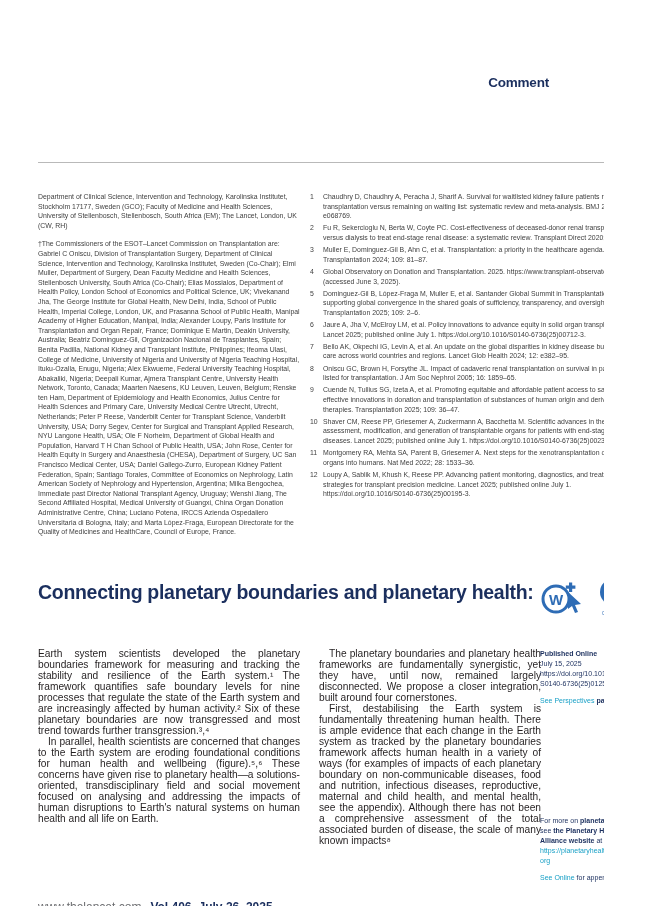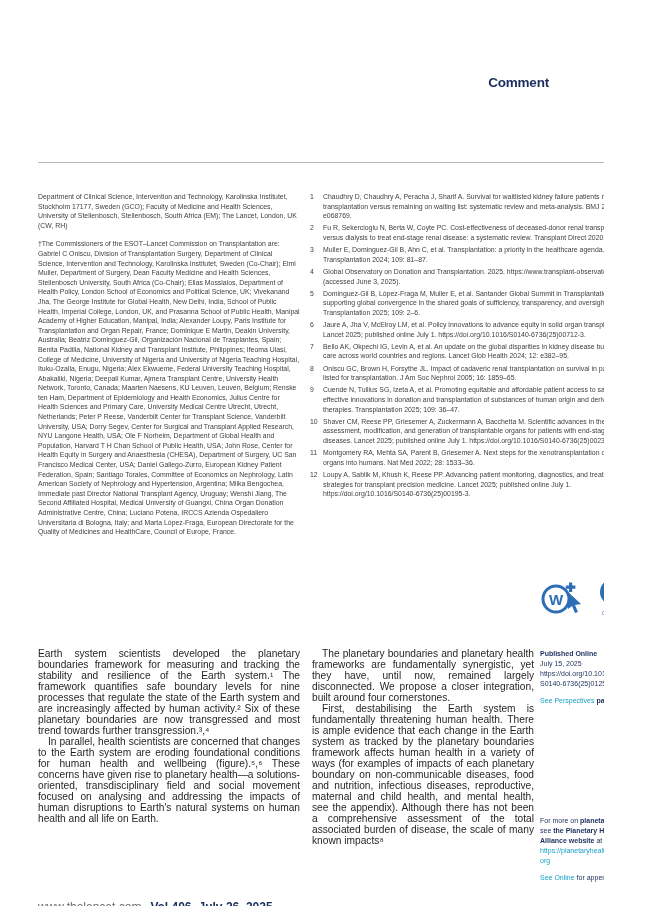--- a/index.html
+++ b/index.html
@@ -129,6 +129,7 @@
   </div>
 
   <div class="article-title">
+    <div>Connecting planetary boundaries and planetary health:</div>
   </div>
 
   <div class="title-icons">

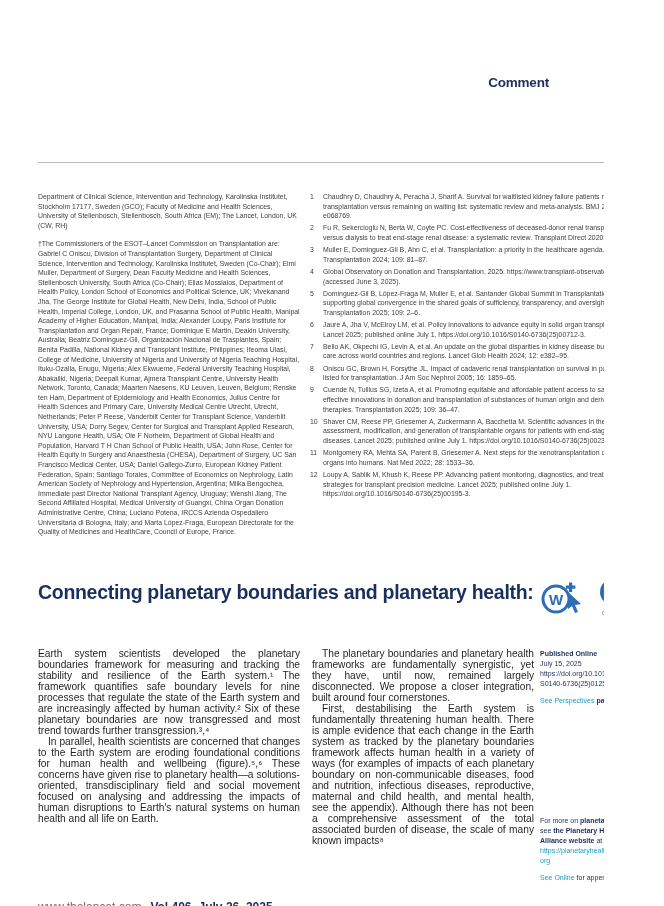--- a/index.html
+++ b/index.html
@@ -41,7 +41,7 @@
 
   .body-col { font-size:10.2px; line-height:11px; color:#231f20; text-align:justify; }
   .col1 { position:absolute; left:38px;  top:604px; width:262px; }
-  .col2 { position:absolute; left:312px; top:604px; width:222px; }
+  .col2 { position:absolute; left:319px; top:604px; width:222px; }
   .body-col p.indent { text-indent:10px; }
 
   .margin-notes { position:absolute; left:540px; width:96px; font-size:7px; line-height:10px; color:#1b2f5e; word-wrap:break-word; }

